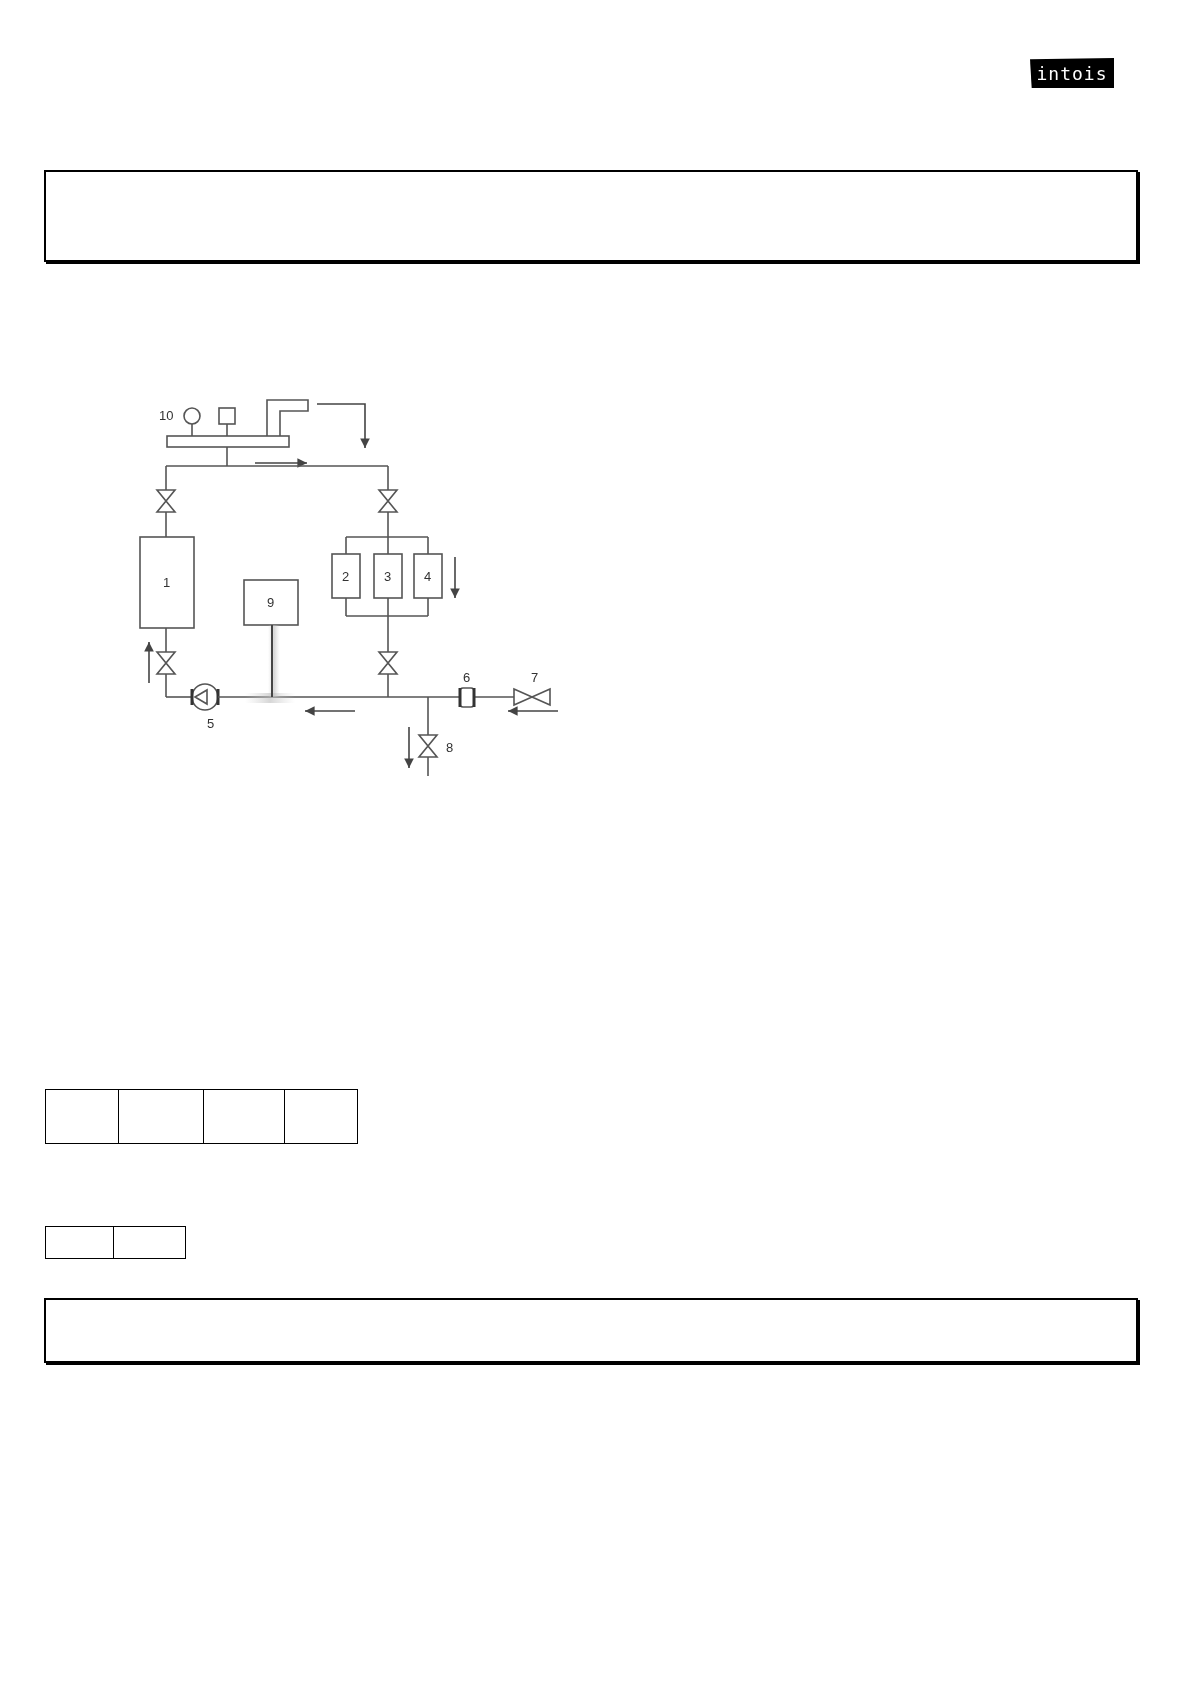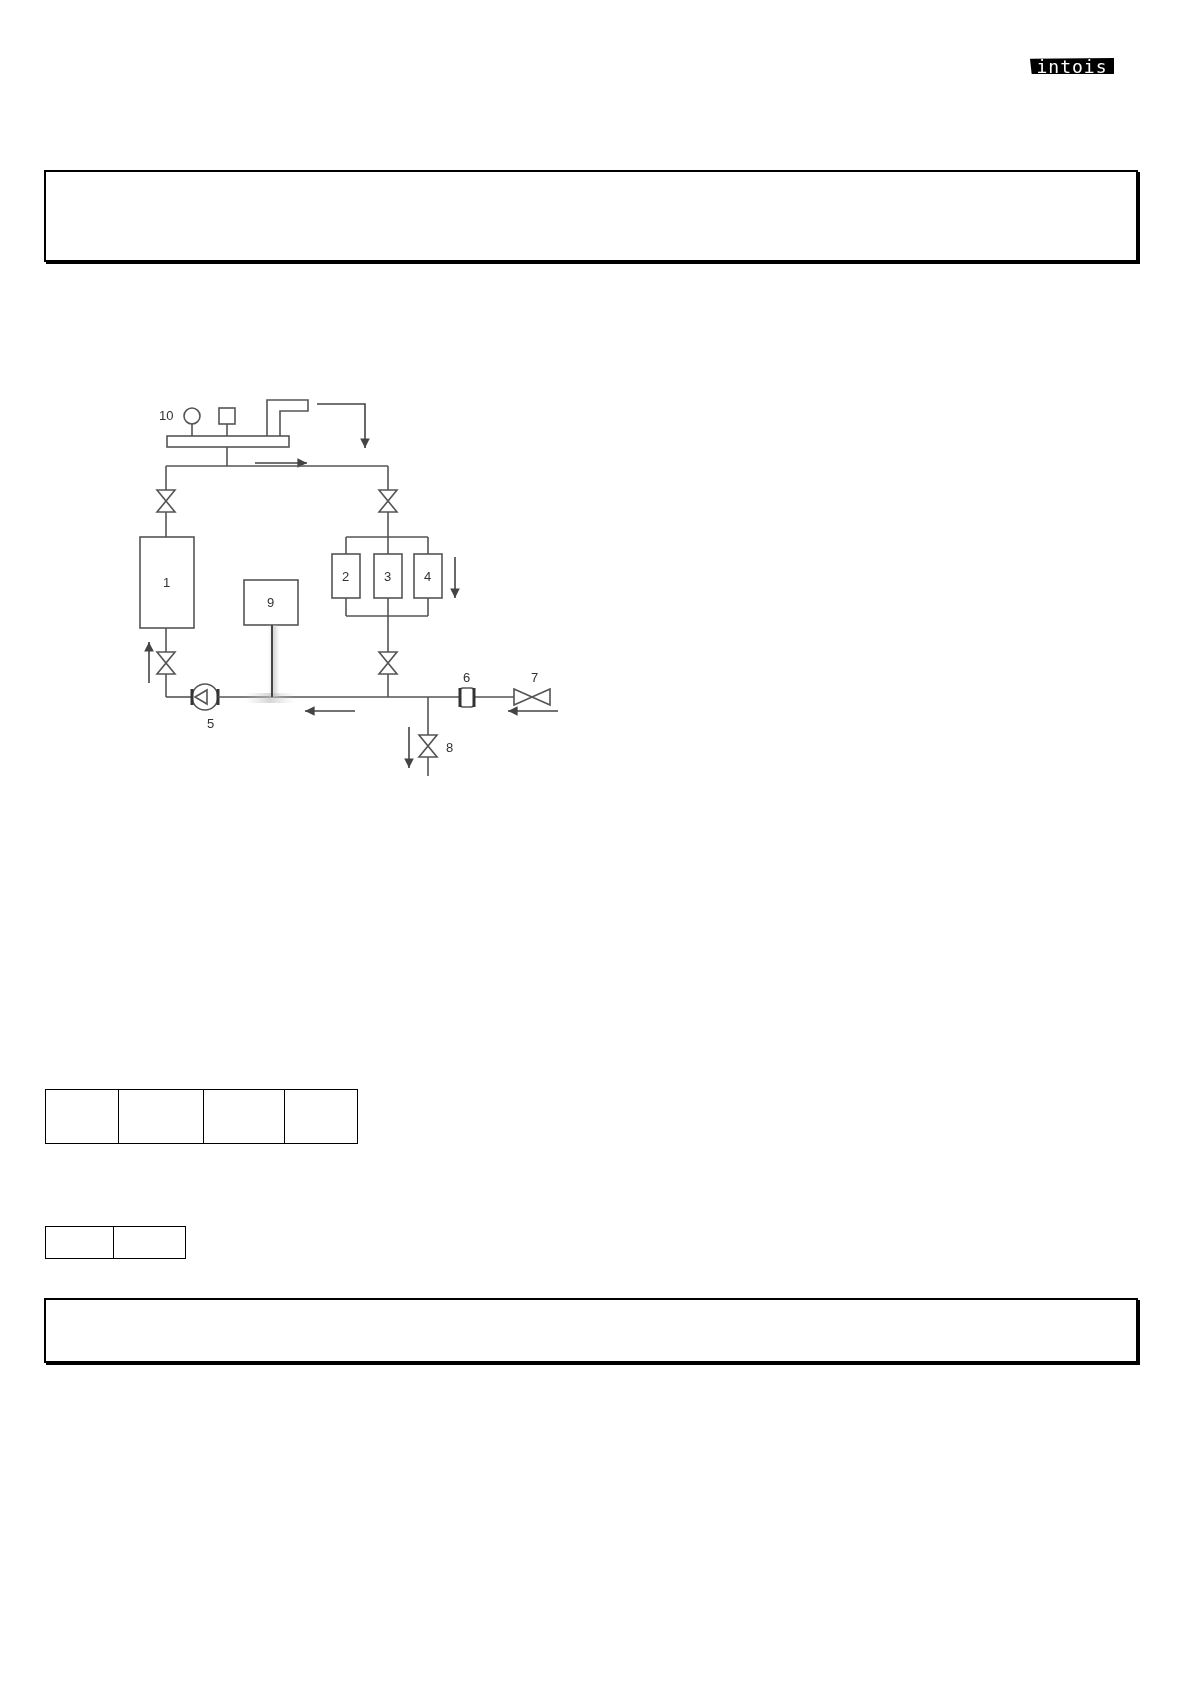--- a/index.html
+++ b/index.html
@@ -20,7 +20,7 @@
       left: 1030px;
       top: 58px;
       width: 84px;
-      height: 16px;
+      height: 30px;
       background: #000;
       color: #fff;
       display: flex;

